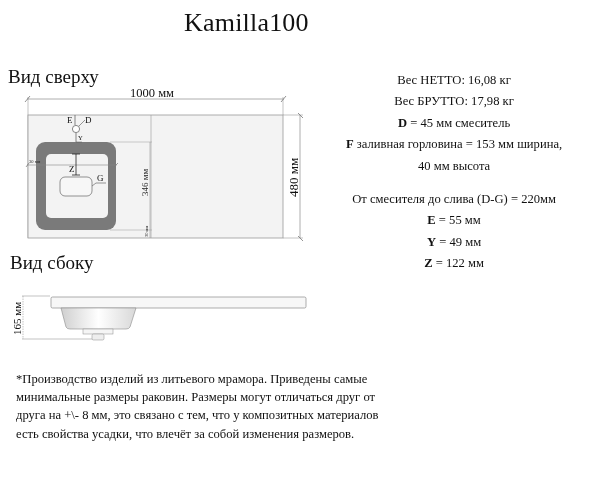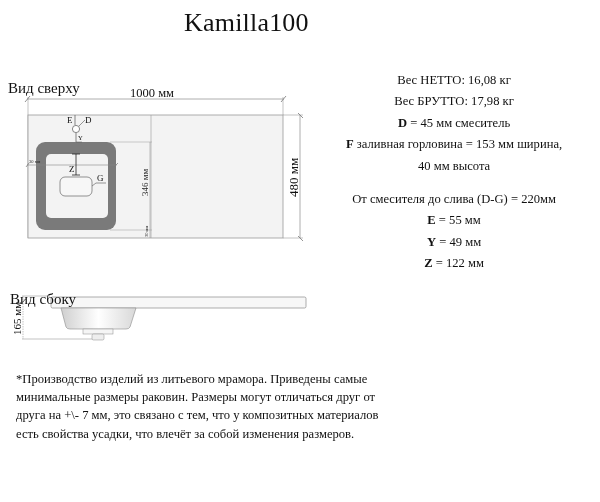--- a/index.html
+++ b/index.html
@@ -7,7 +7,7 @@
          font-family: "Liberation Serif", "DejaVu Serif", serif; color: #111; }
   .abs { position: absolute; }
   .title { left: 184px; top: 8px; font-size: 26px; letter-spacing: 0.2px; }
-  .section-label { font-size: 15px; margin-top: 14px; }
+  .section-label { font-size: 19px; }
   .top-label { left: 8px; top: 66px; }
   .side-label { left: 10px; top: 277px; }
   .specs { left: 346px; top: 70px; font-size: 12.6px; line-height: 21.4px; }

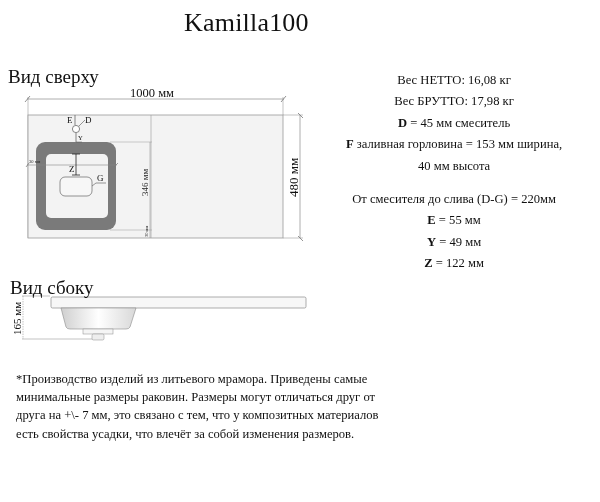--- a/index.html
+++ b/index.html
@@ -9,7 +9,7 @@
   .title { left: 184px; top: 8px; font-size: 26px; letter-spacing: 0.2px; }
   .section-label { font-size: 19px; }
   .top-label { left: 8px; top: 66px; }
-  .side-label { left: 10px; top: 277px; }
+  .side-label { left: 10px; top: 252px; }
   .specs { left: 346px; top: 70px; font-size: 12.6px; line-height: 21.4px; }
   .specs .row { white-space: nowrap; text-align: center; }
   .specs b { font-weight: bold; }

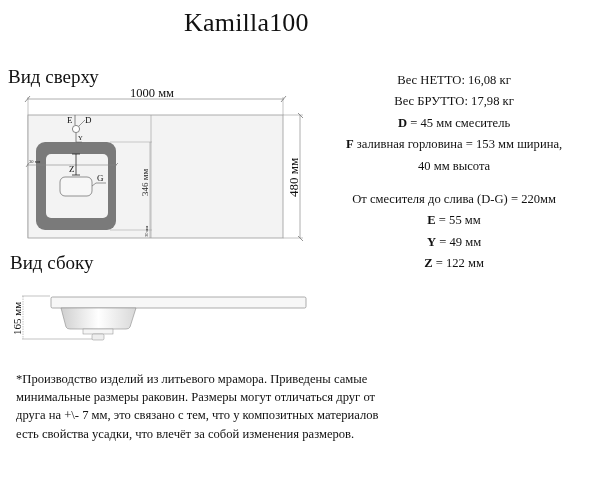--- a/index.html
+++ b/index.html
@@ -107,6 +107,6 @@
   <div class="row"><b>Z</b><span> = 122 мм</span></div>
 </div>
 
-<div class="abs note">*Производство изделий из литьевого мрамора. Приведены самые минимальные размеры раковин. Размеры могут отличаться друг от друга на +\- 7 мм, это связано с тем, что у композитных материалов есть свойства усадки, что влечёт за собой изменения размеров.</div>
+<div class="abs note">*Производство изделий из литьевого мрамора. Приведены самые минимальные размеры раковин. Размеры могут отличаться друг от друга на +\- 8 мм, это связано с тем, что у композитных материалов есть свойства усадки, что влечёт за собой изменения размеров.</div>
 
 </body></html>

